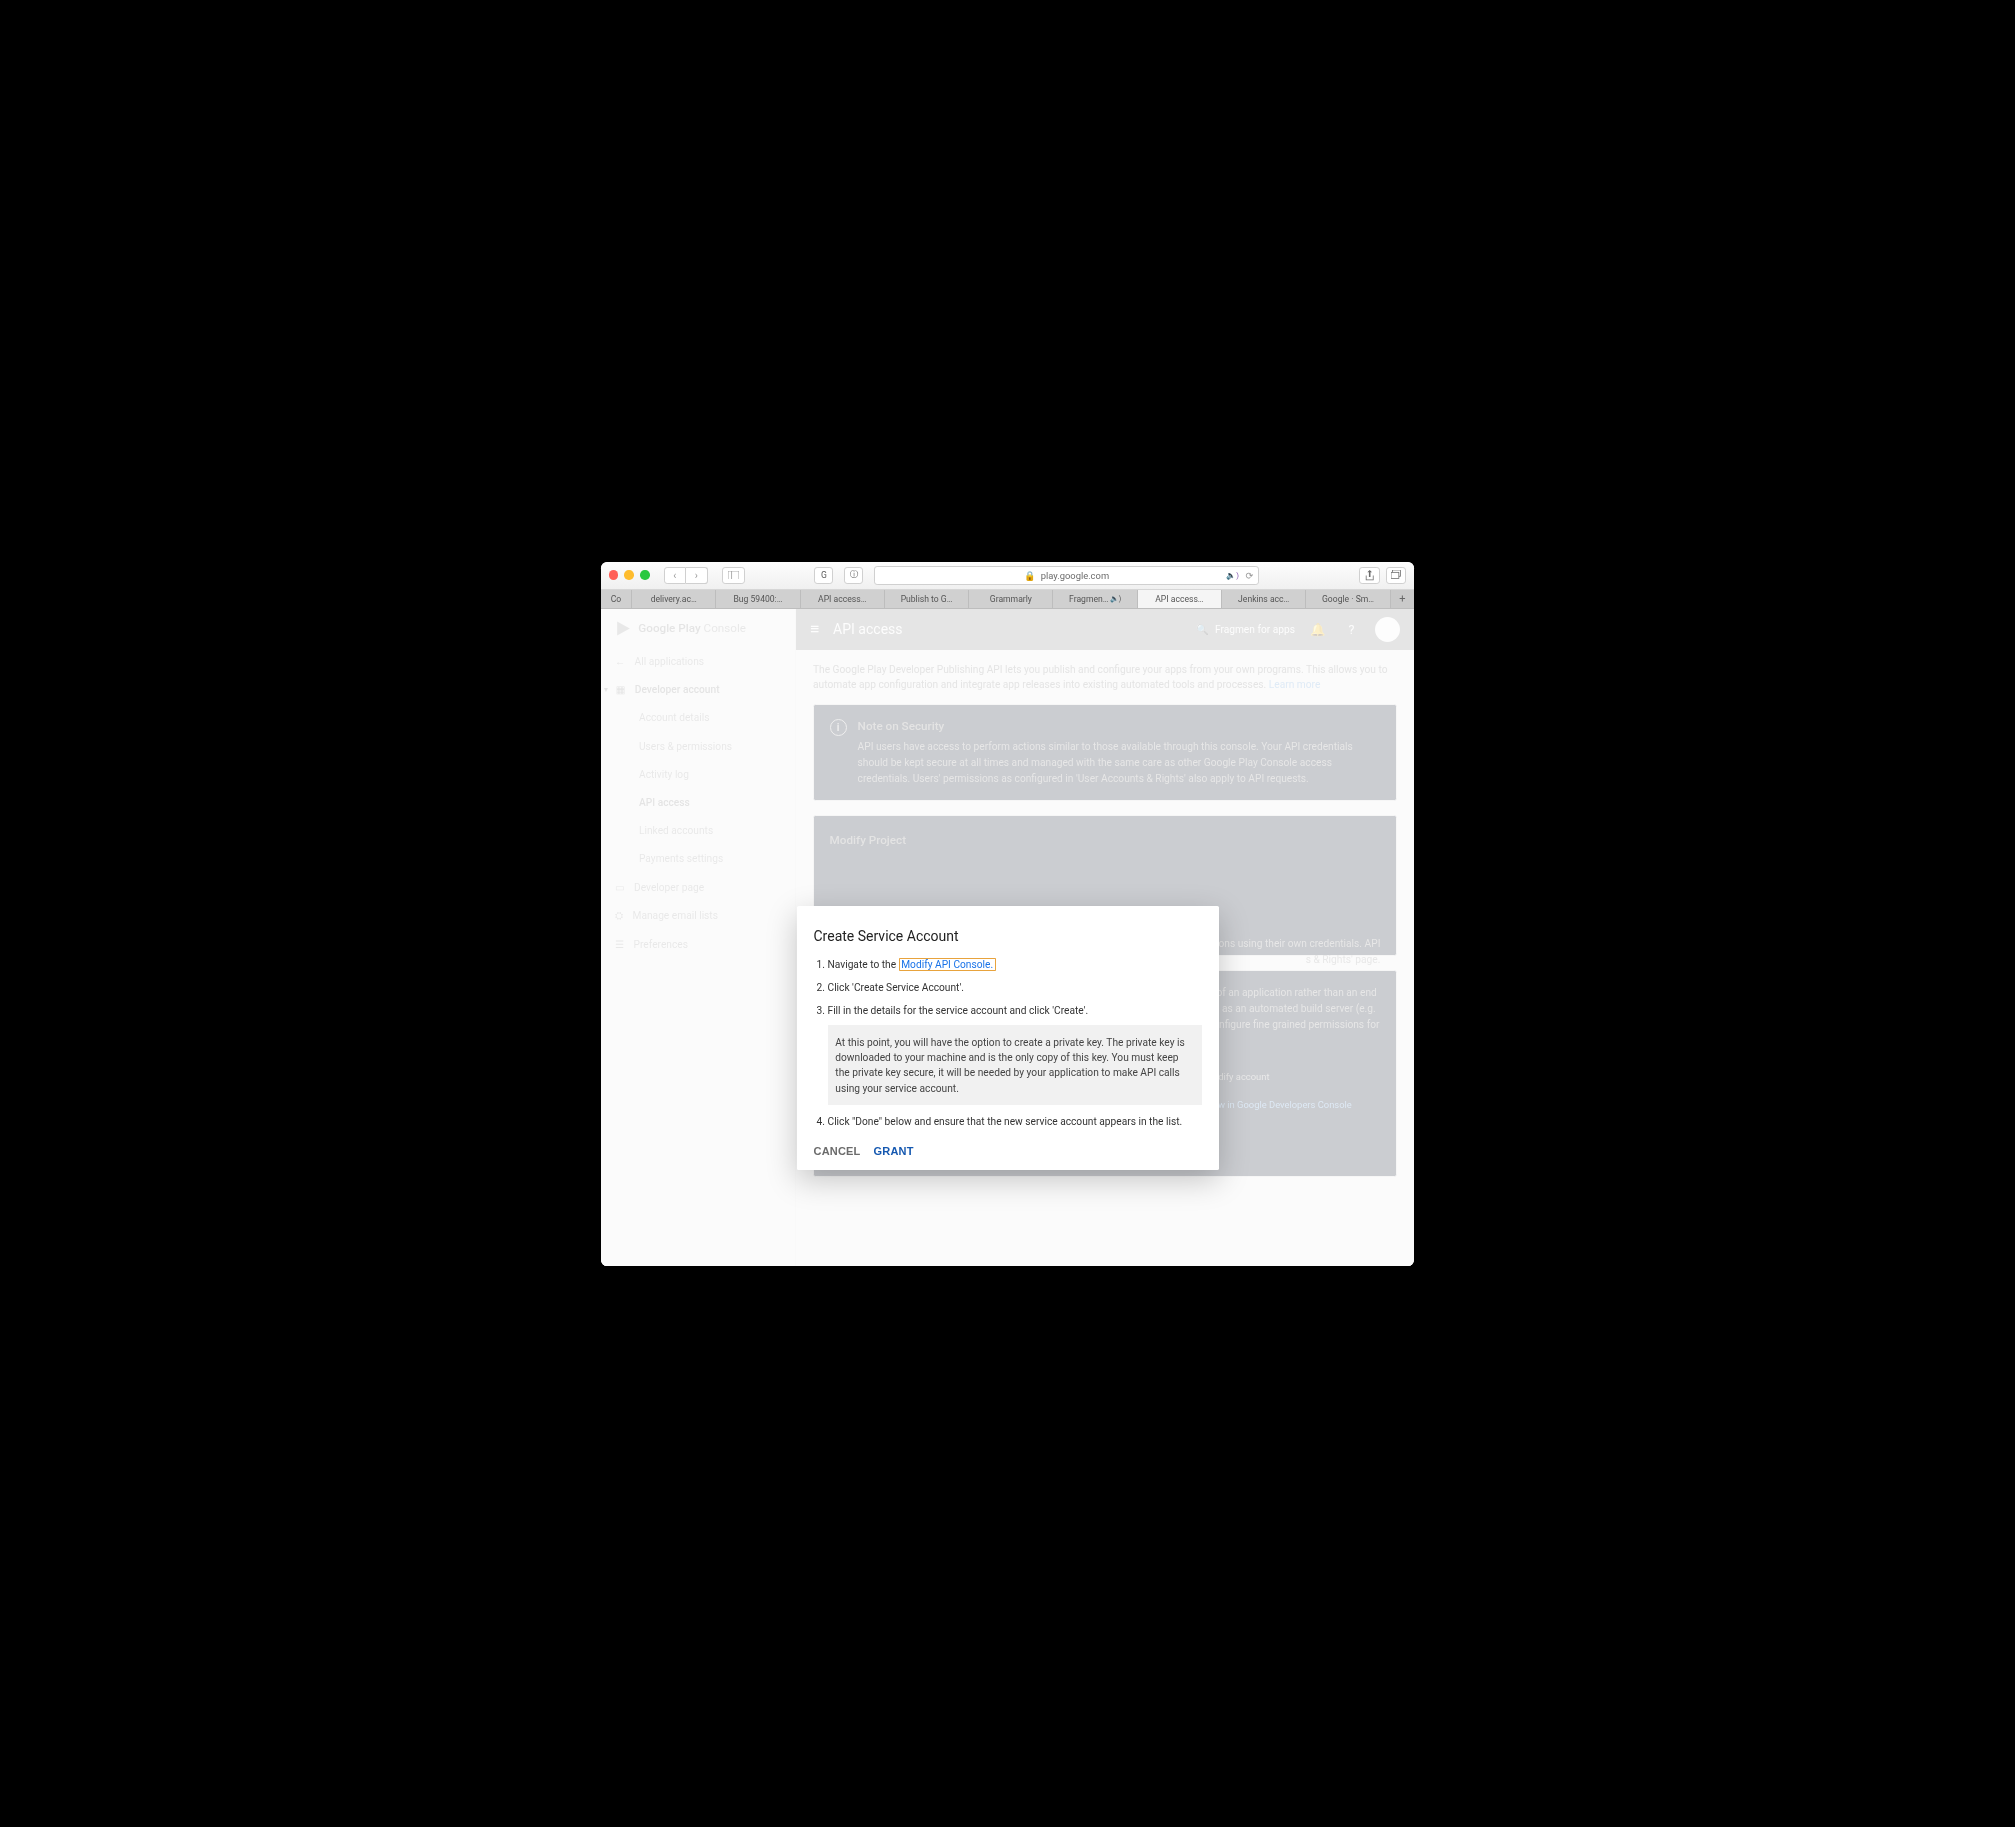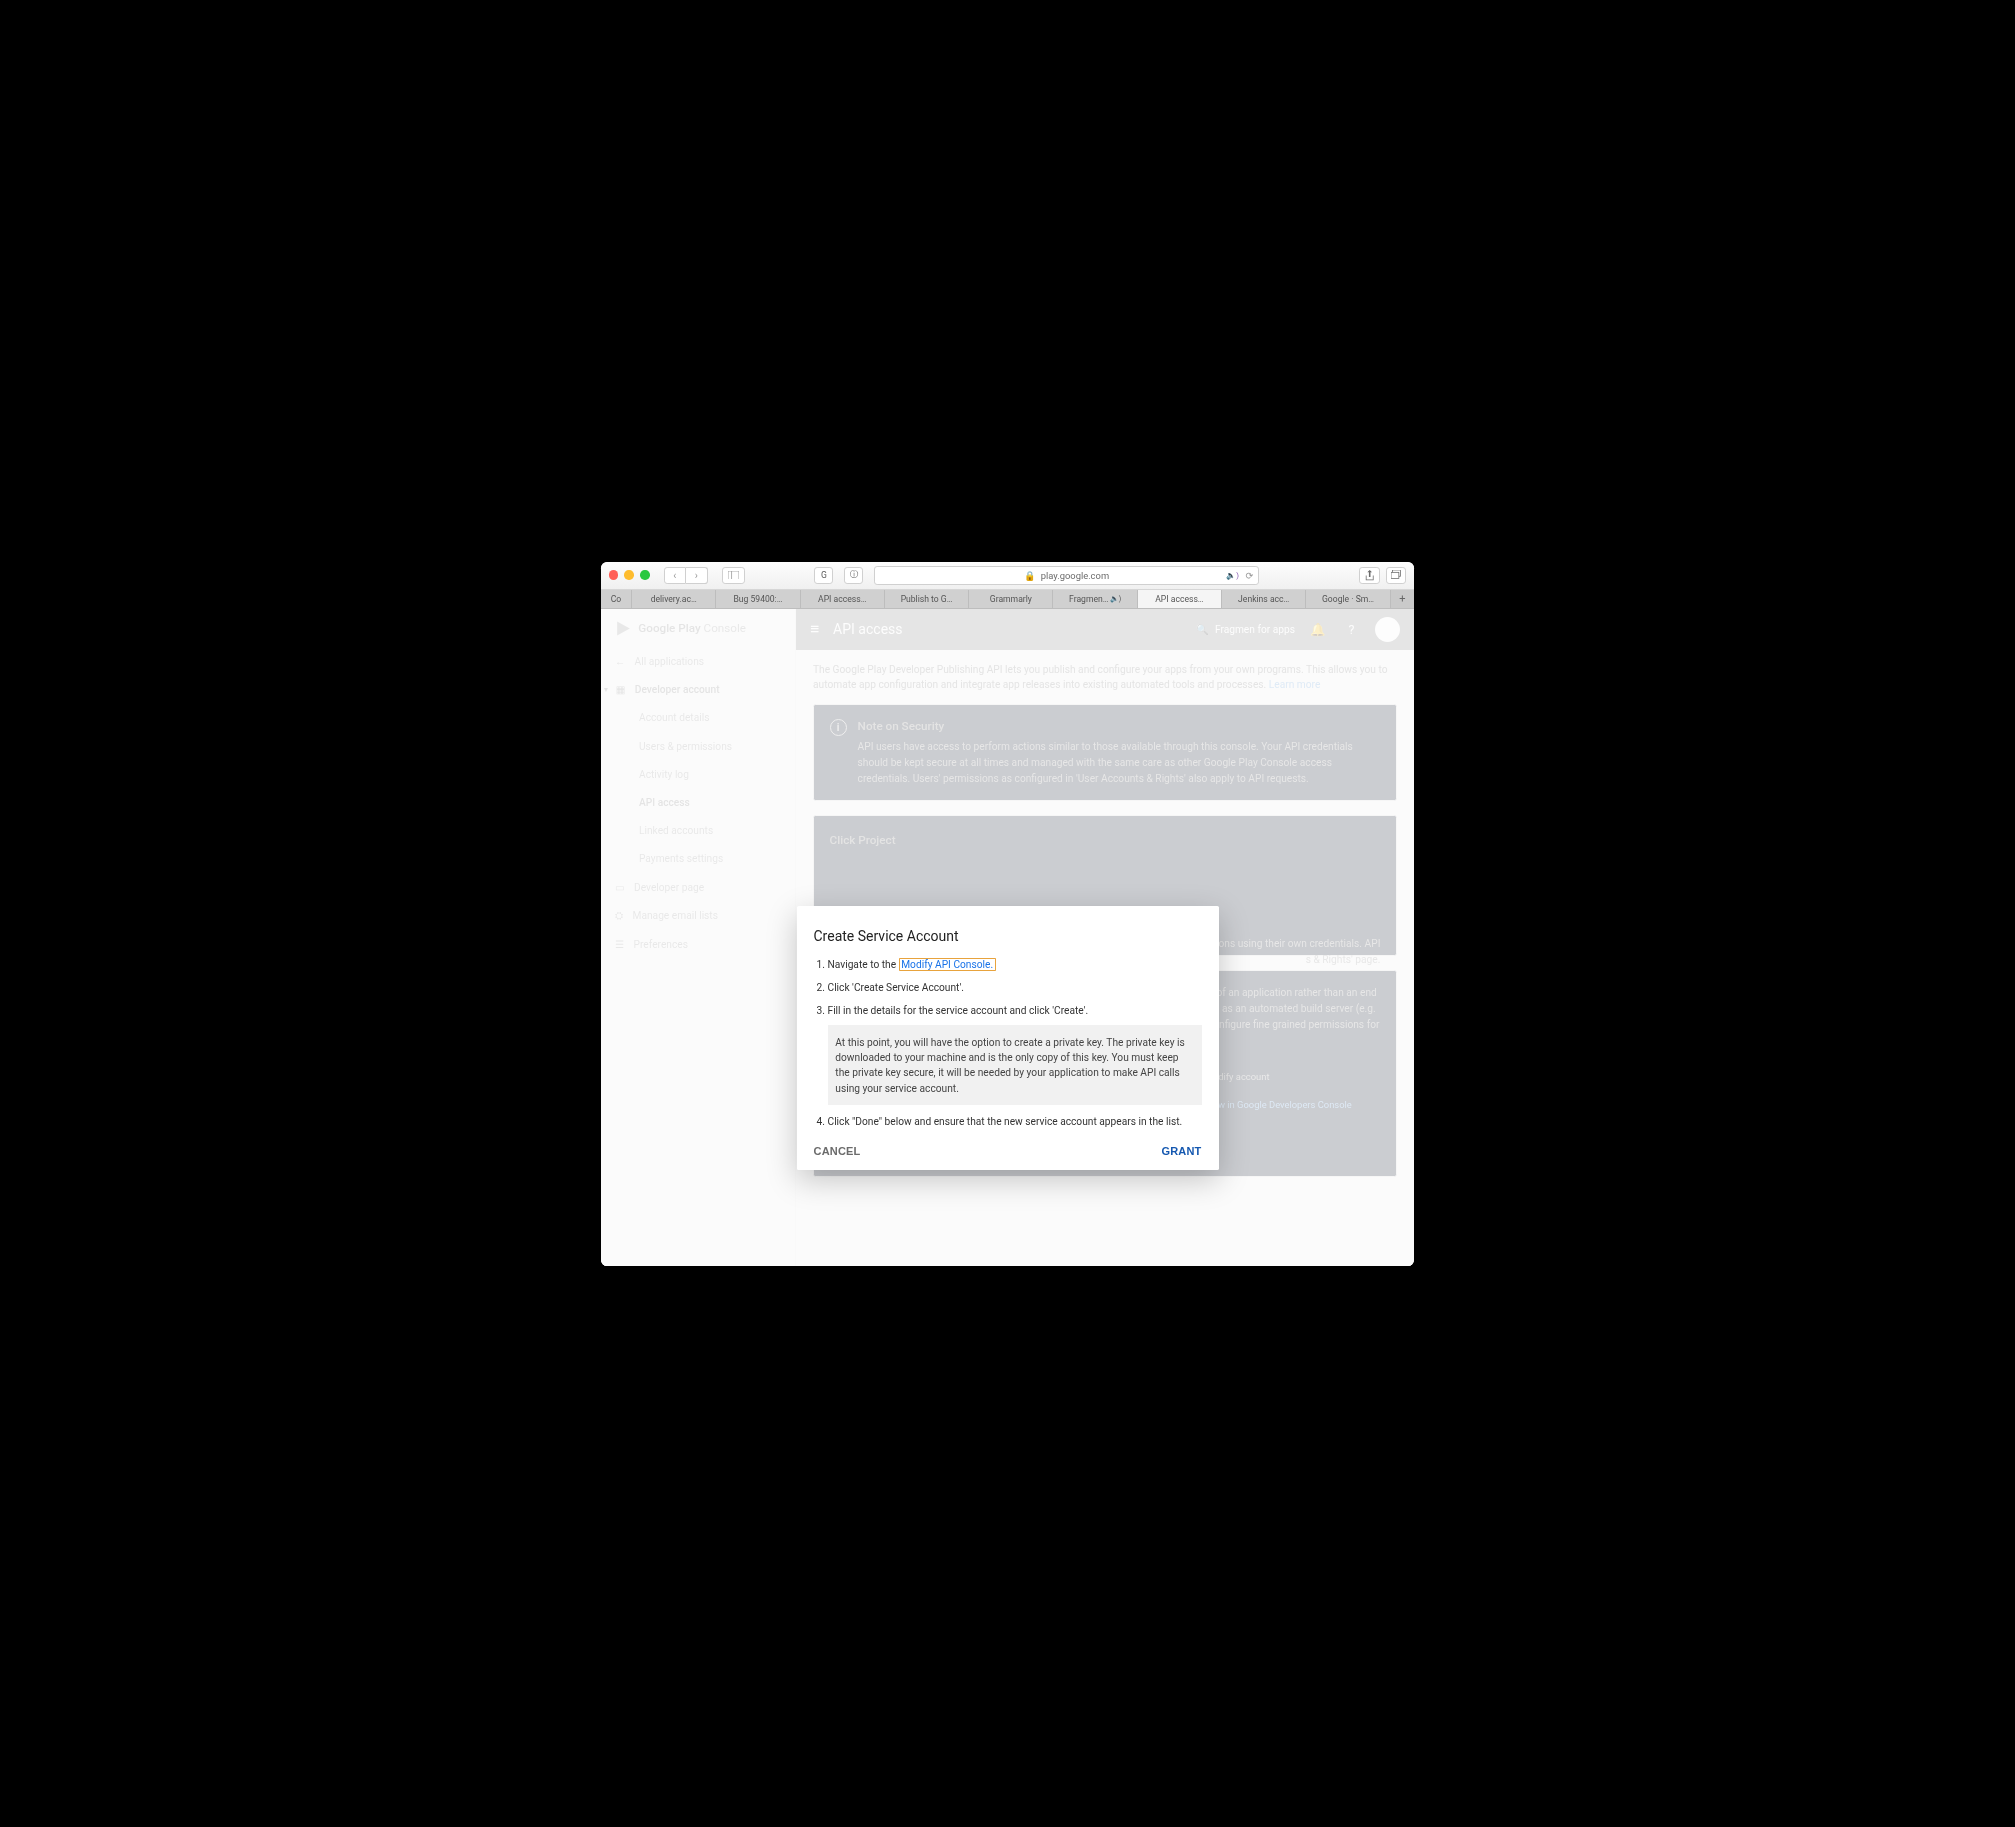--- a/index.html
+++ b/index.html
@@ -234,7 +234,7 @@
               </div>
             </div>
             <div class="card" style="height:141px">
-              <div class="section-title">Click Project</div>
+              <div class="section-title">Modify Project</div>
               <div style="height:78px"></div>
               <div style="text-align:right; color:#999; font-size:10.2px; line-height:1.55">
                 <div>actions using their own credentials. API</div>

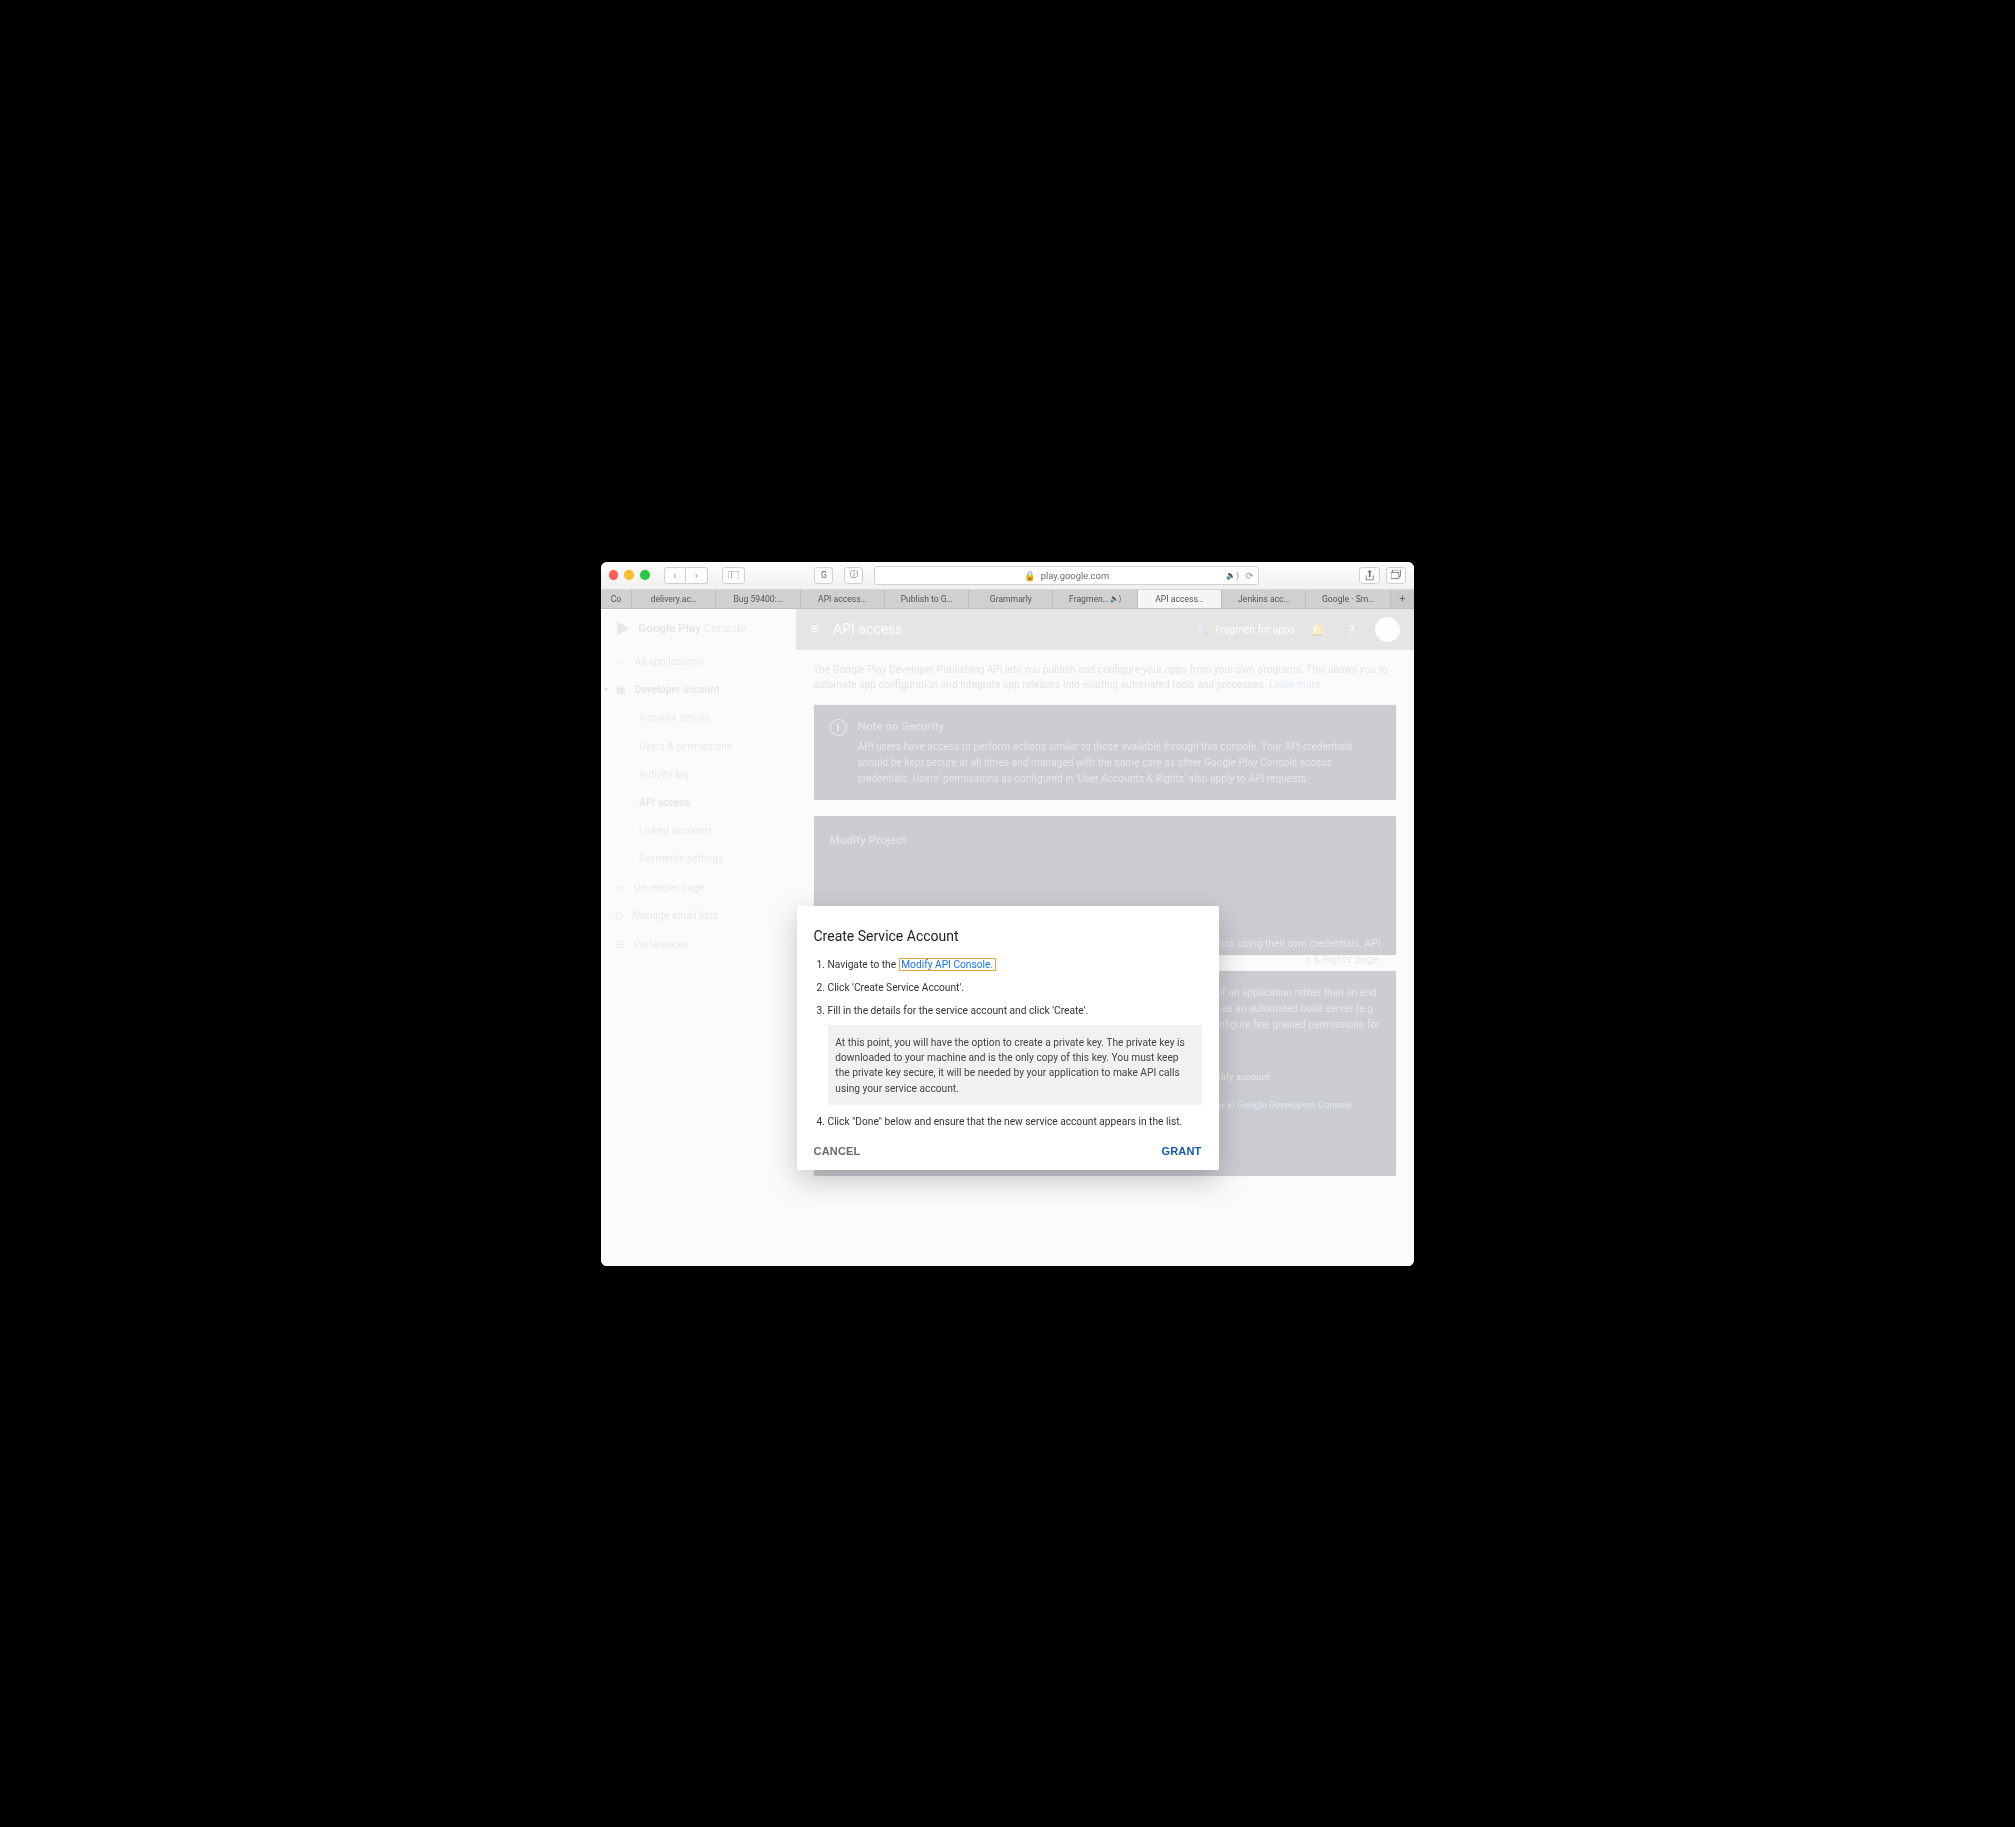--- a/index.html
+++ b/index.html
@@ -71,7 +71,7 @@
 .modal a{color:#1a73e8; text-decoration:none}
 .hl{border:1.2px solid #e8a33d; padding:0 1.6px; border-radius:0.8px}
 .callout{background:#f1f1f1; padding:9.4px 7.8px; color:#444; font-size:10.2px; line-height:1.5; margin:6.3px 0 9.4px}
-.modal .actions{display:flex; justify-content:space-between; gap:13px; margin-top:15.6px}
+.modal .actions{display:flex; justify-content:flex-start; gap:13px; margin-top:15.6px}
 .modal .actions button{background:none; border:none; font-size:11px; font-weight:600; cursor:pointer; letter-spacing:0.2px}
 .cancel{color:#6b6b6b}
 .done{color:#1558b0}

